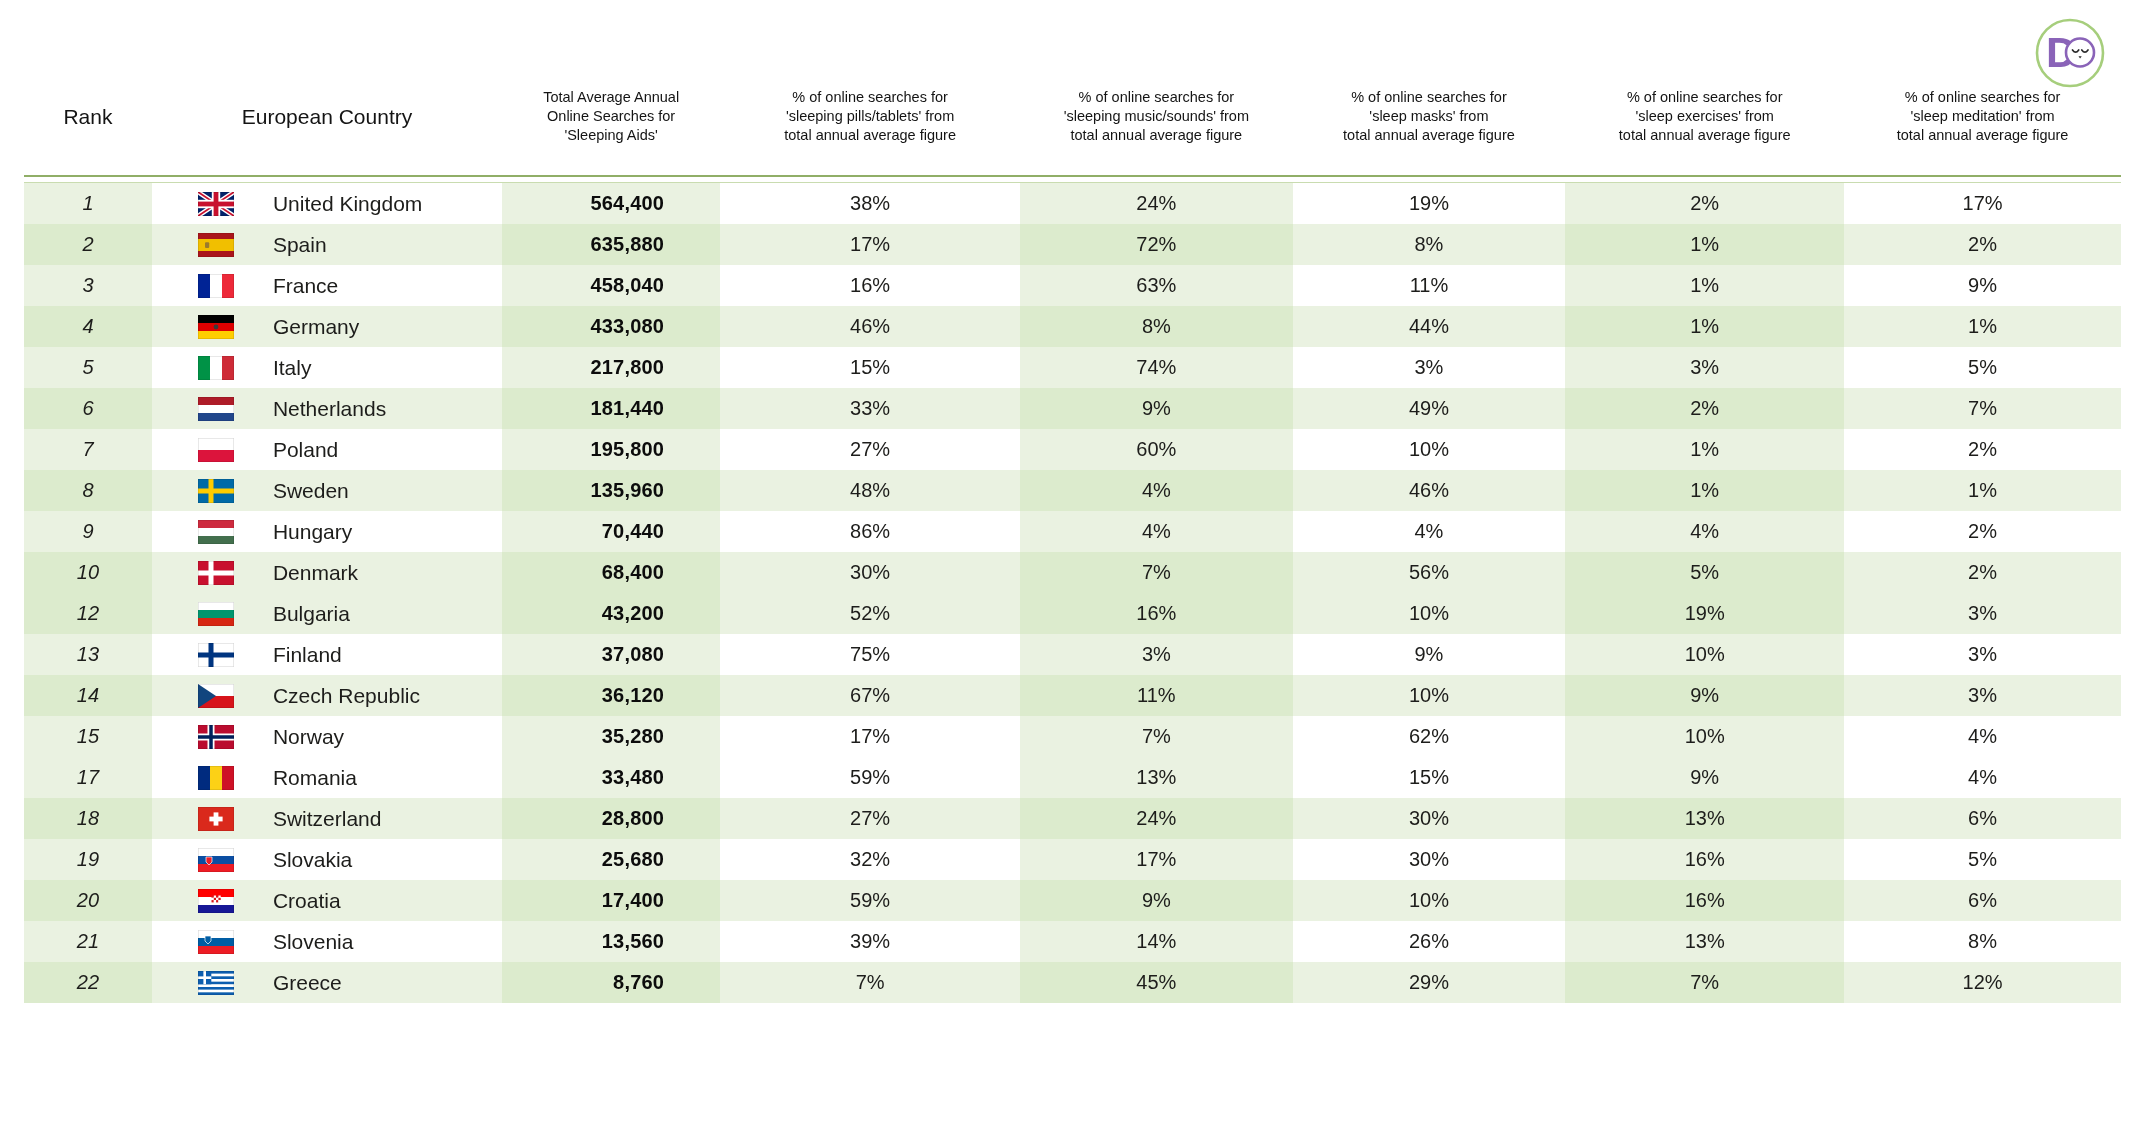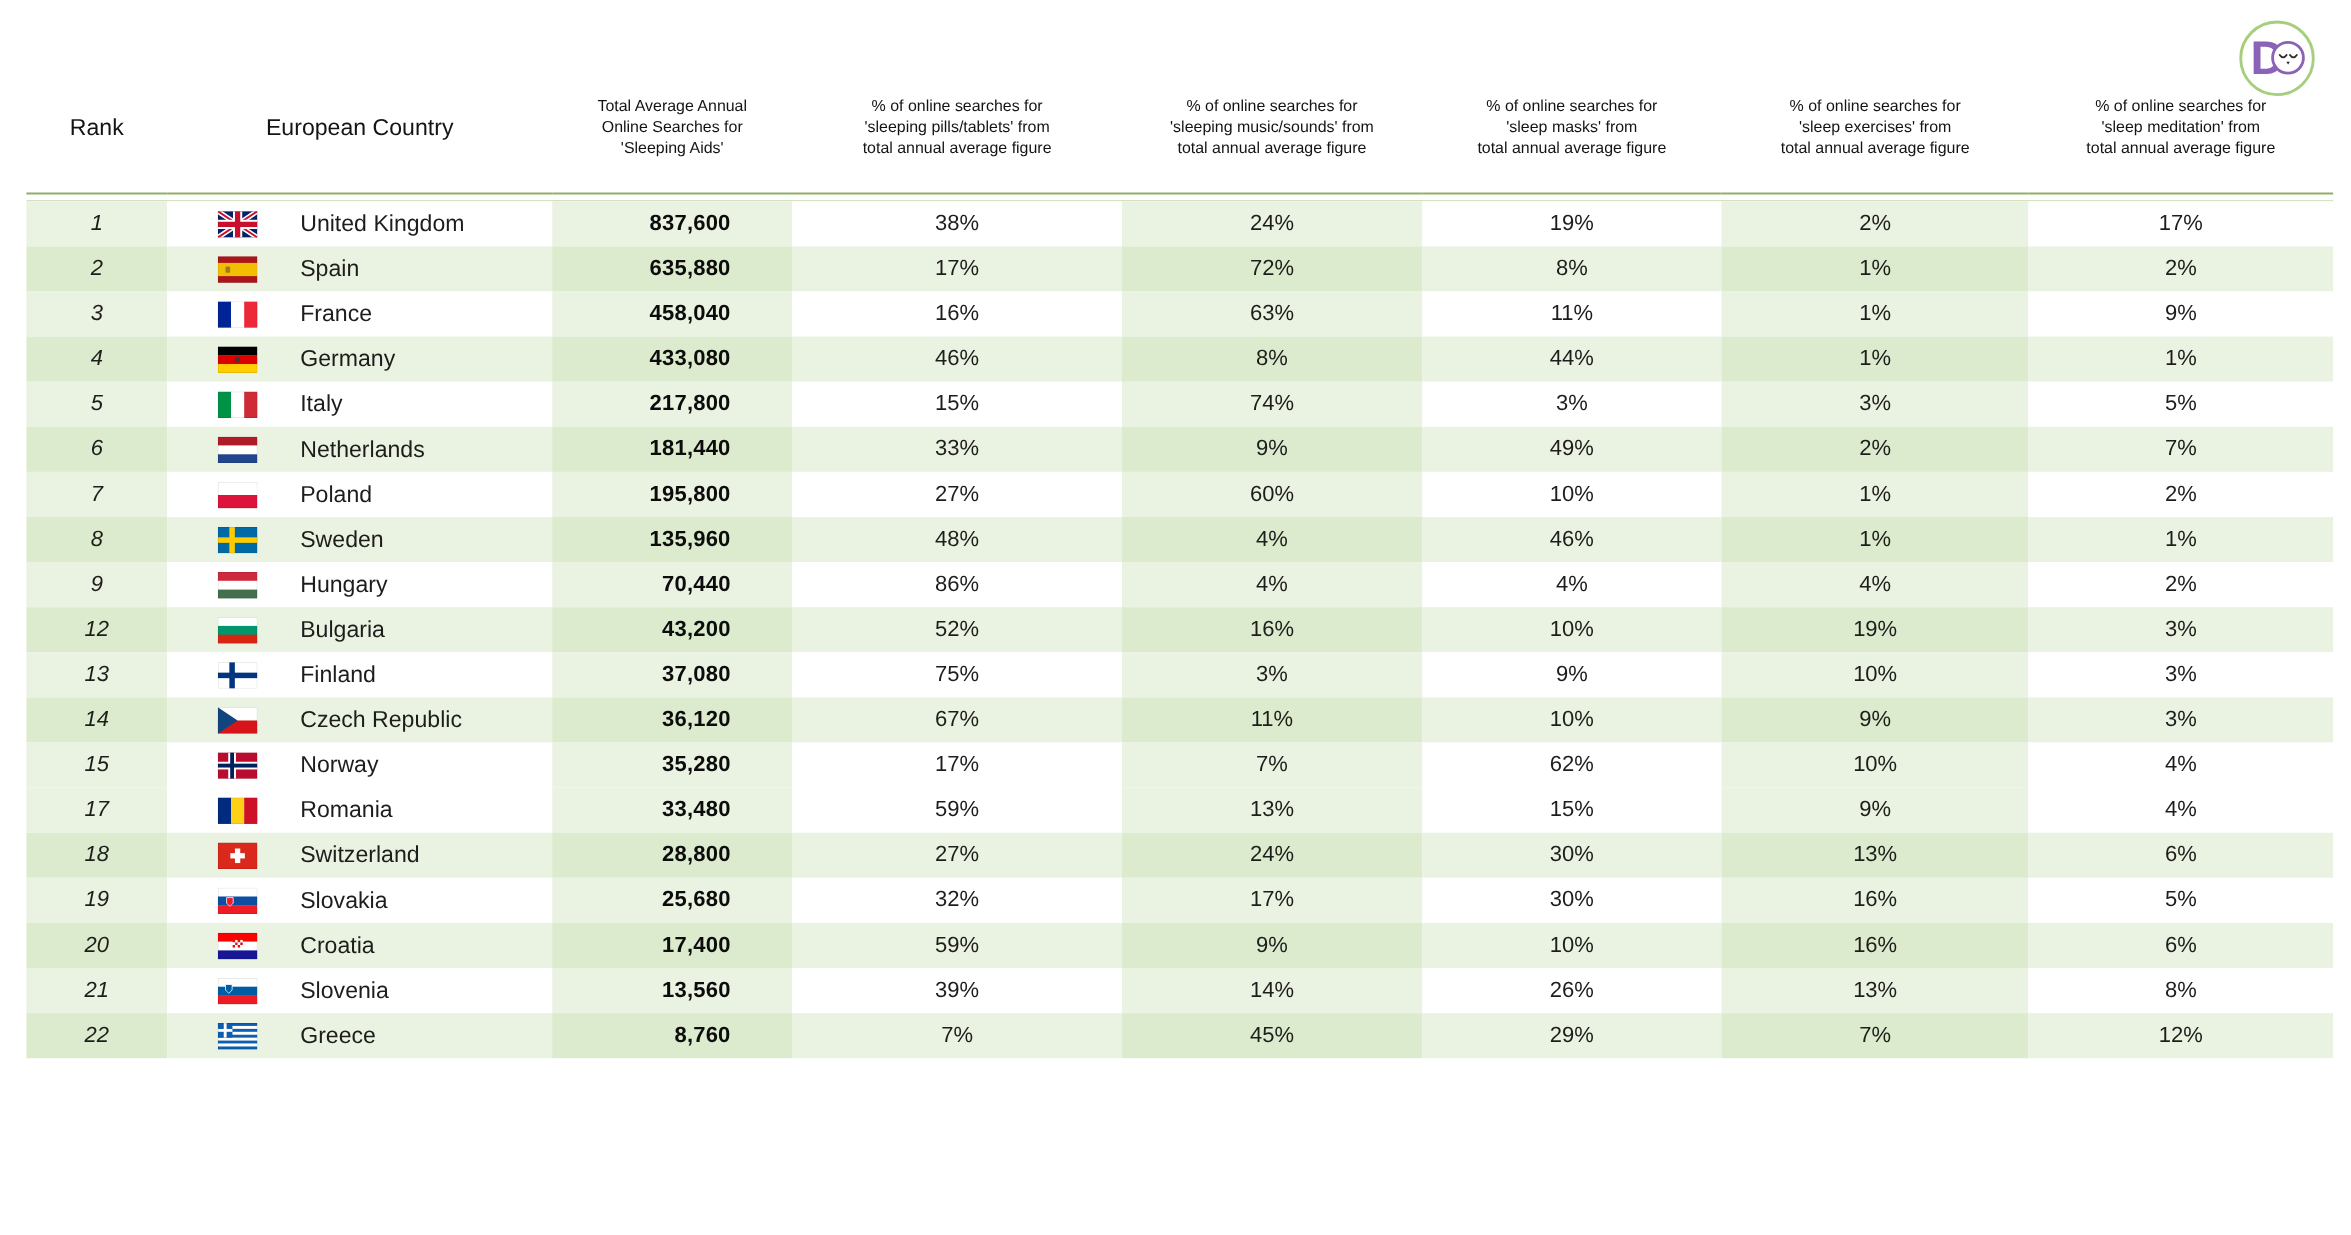--- a/index.html
+++ b/index.html
@@ -162,7 +162,7 @@
               <span class="country-name">United Kingdom</span>
             </div>
           </td>
-          <td class="variant-total col-tint">837,600</td>
+          <td class="variant-total col-tint">564,400</td>
           <td class="variant-pct">38%</td>
           <td class="variant-pct col-tint">24%</td>
           <td class="variant-pct">19%</td>

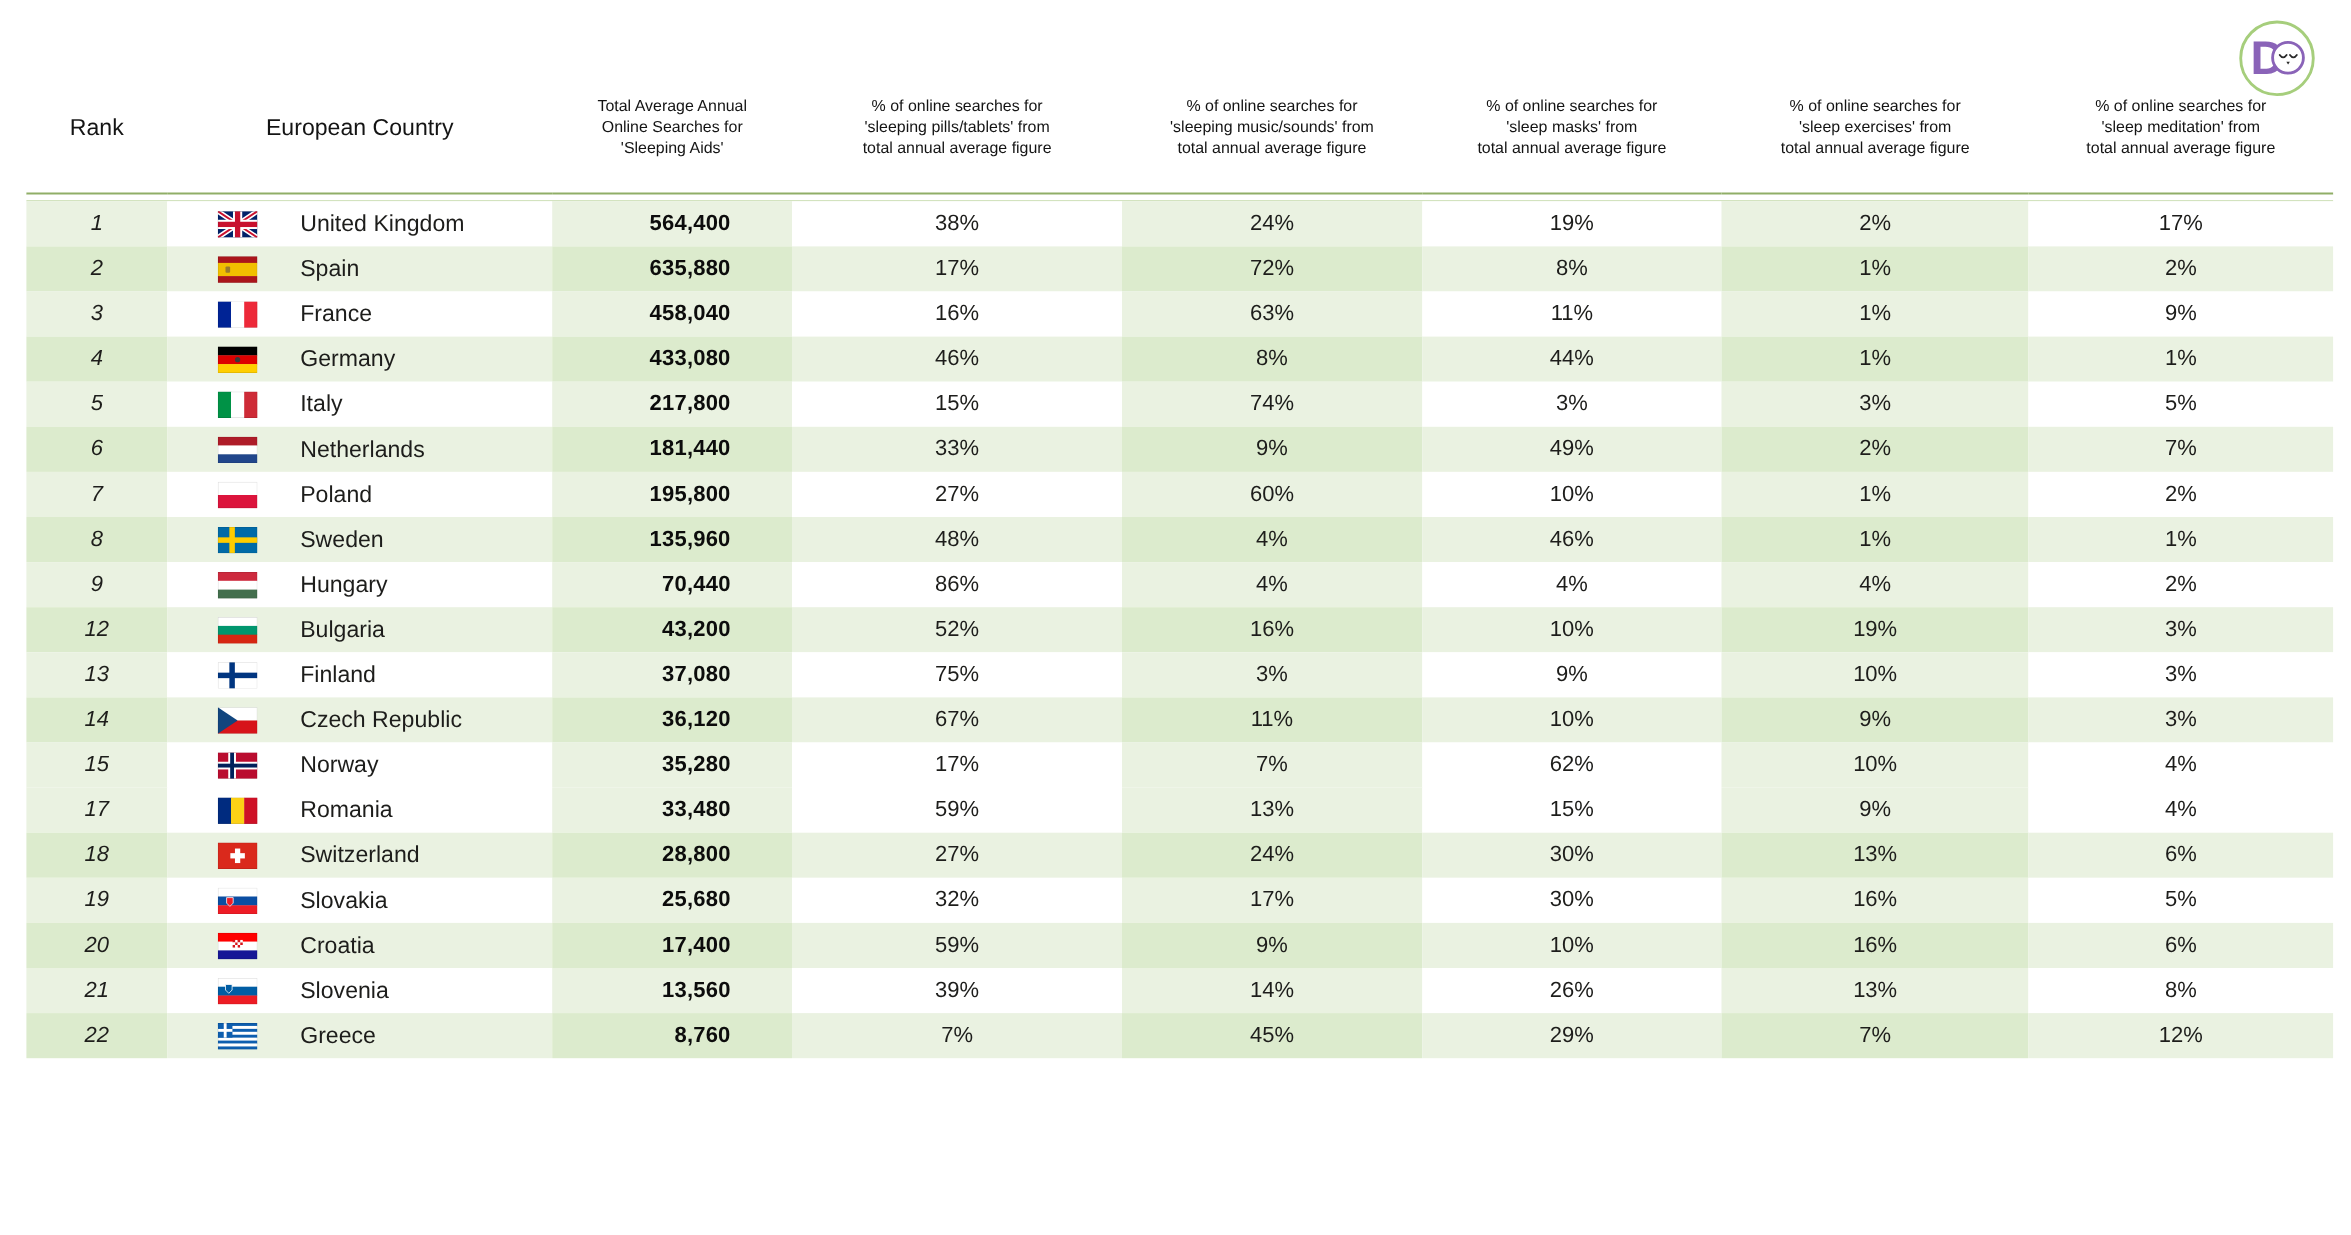--- a/index.html
+++ b/index.html
@@ -347,6 +347,28 @@
           <td class="variant-pct">2%</td>
         </tr>
         <tr class="row-tint">
+          <td class="variant-rank col-tint">10</td>
+          <td class="variant-country">
+            <div class="country-cell">
+              <span class="flag">
+                <svg viewBox="0 0 36 24" width="36" height="24" xmlns="http://www.w3.org/2000/svg">
+                  <rect width="36" height="24" fill="#C8102E"></rect>
+                  <rect x="10.5" y="0" width="5" height="24" fill="#FFFFFF"></rect>
+                  <rect x="0" y="9.5" width="36" height="5" fill="#FFFFFF"></rect>
+                  <rect x="0.25" y="0.25" width="35.5" height="23.5" fill="none" stroke="rgba(0,0,0,0.18)" stroke-width="0.5"></rect>
+                </svg>
+              </span>
+              <span class="country-name">Denmark</span>
+            </div>
+          </td>
+          <td class="variant-total col-tint">68,400</td>
+          <td class="variant-pct">30%</td>
+          <td class="variant-pct col-tint">7%</td>
+          <td class="variant-pct">56%</td>
+          <td class="variant-pct col-tint">5%</td>
+          <td class="variant-pct">2%</td>
+        </tr>
+        <tr class="row-tint">
           <td class="variant-rank col-tint">12</td>
           <td class="variant-country">
             <div class="country-cell">

